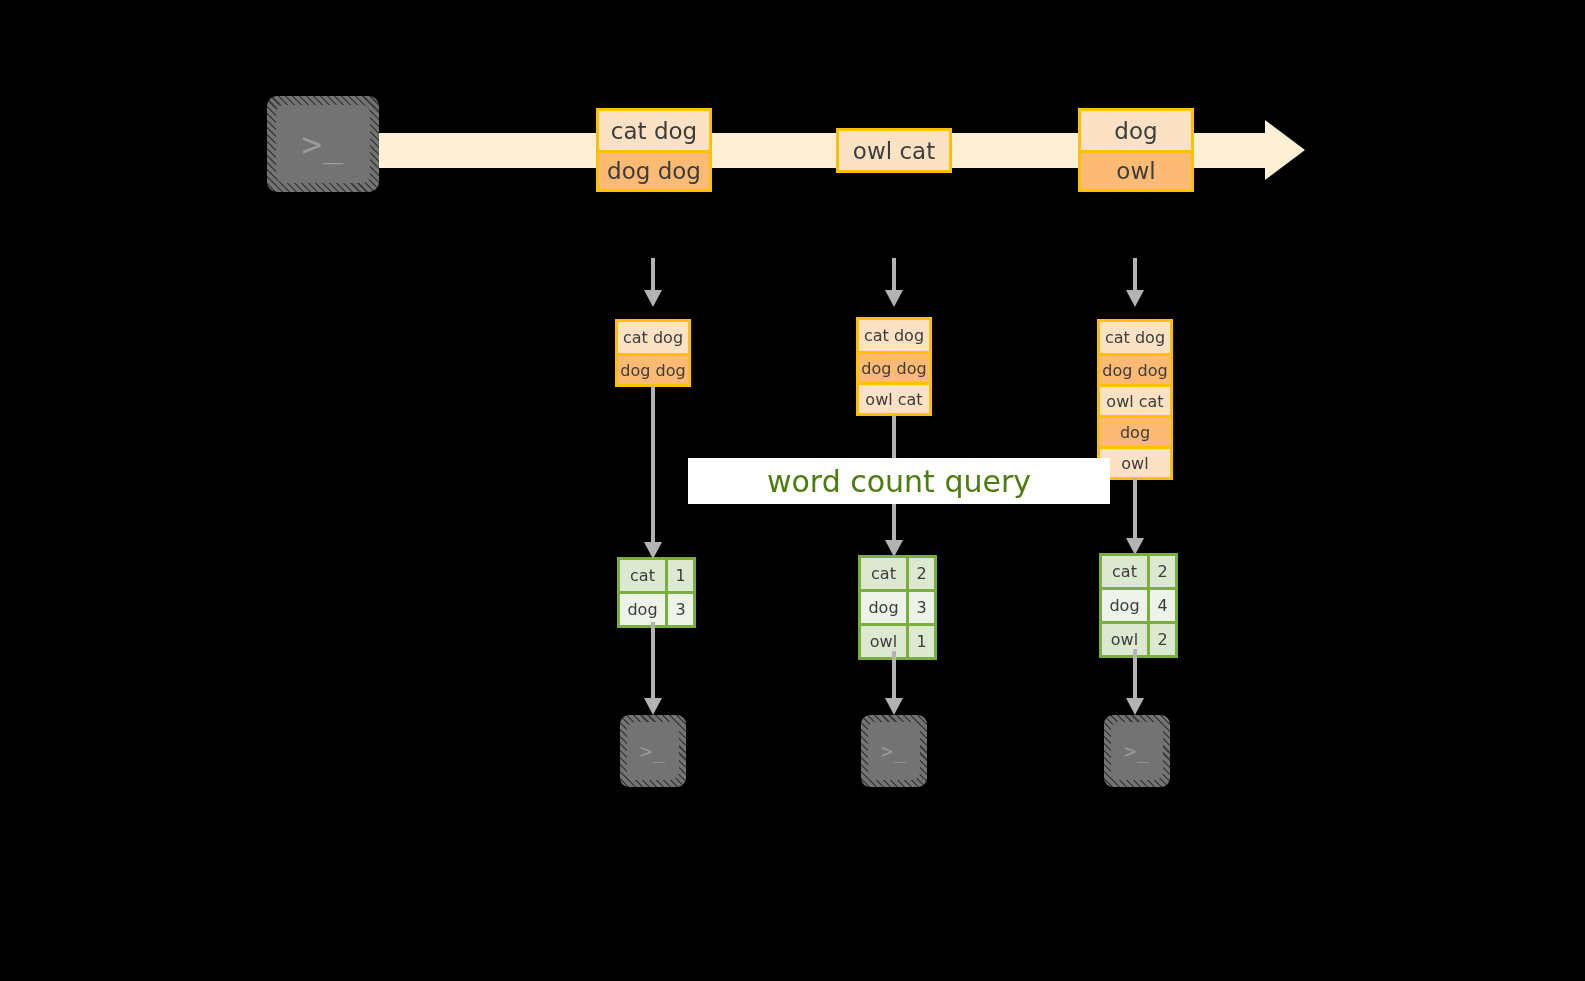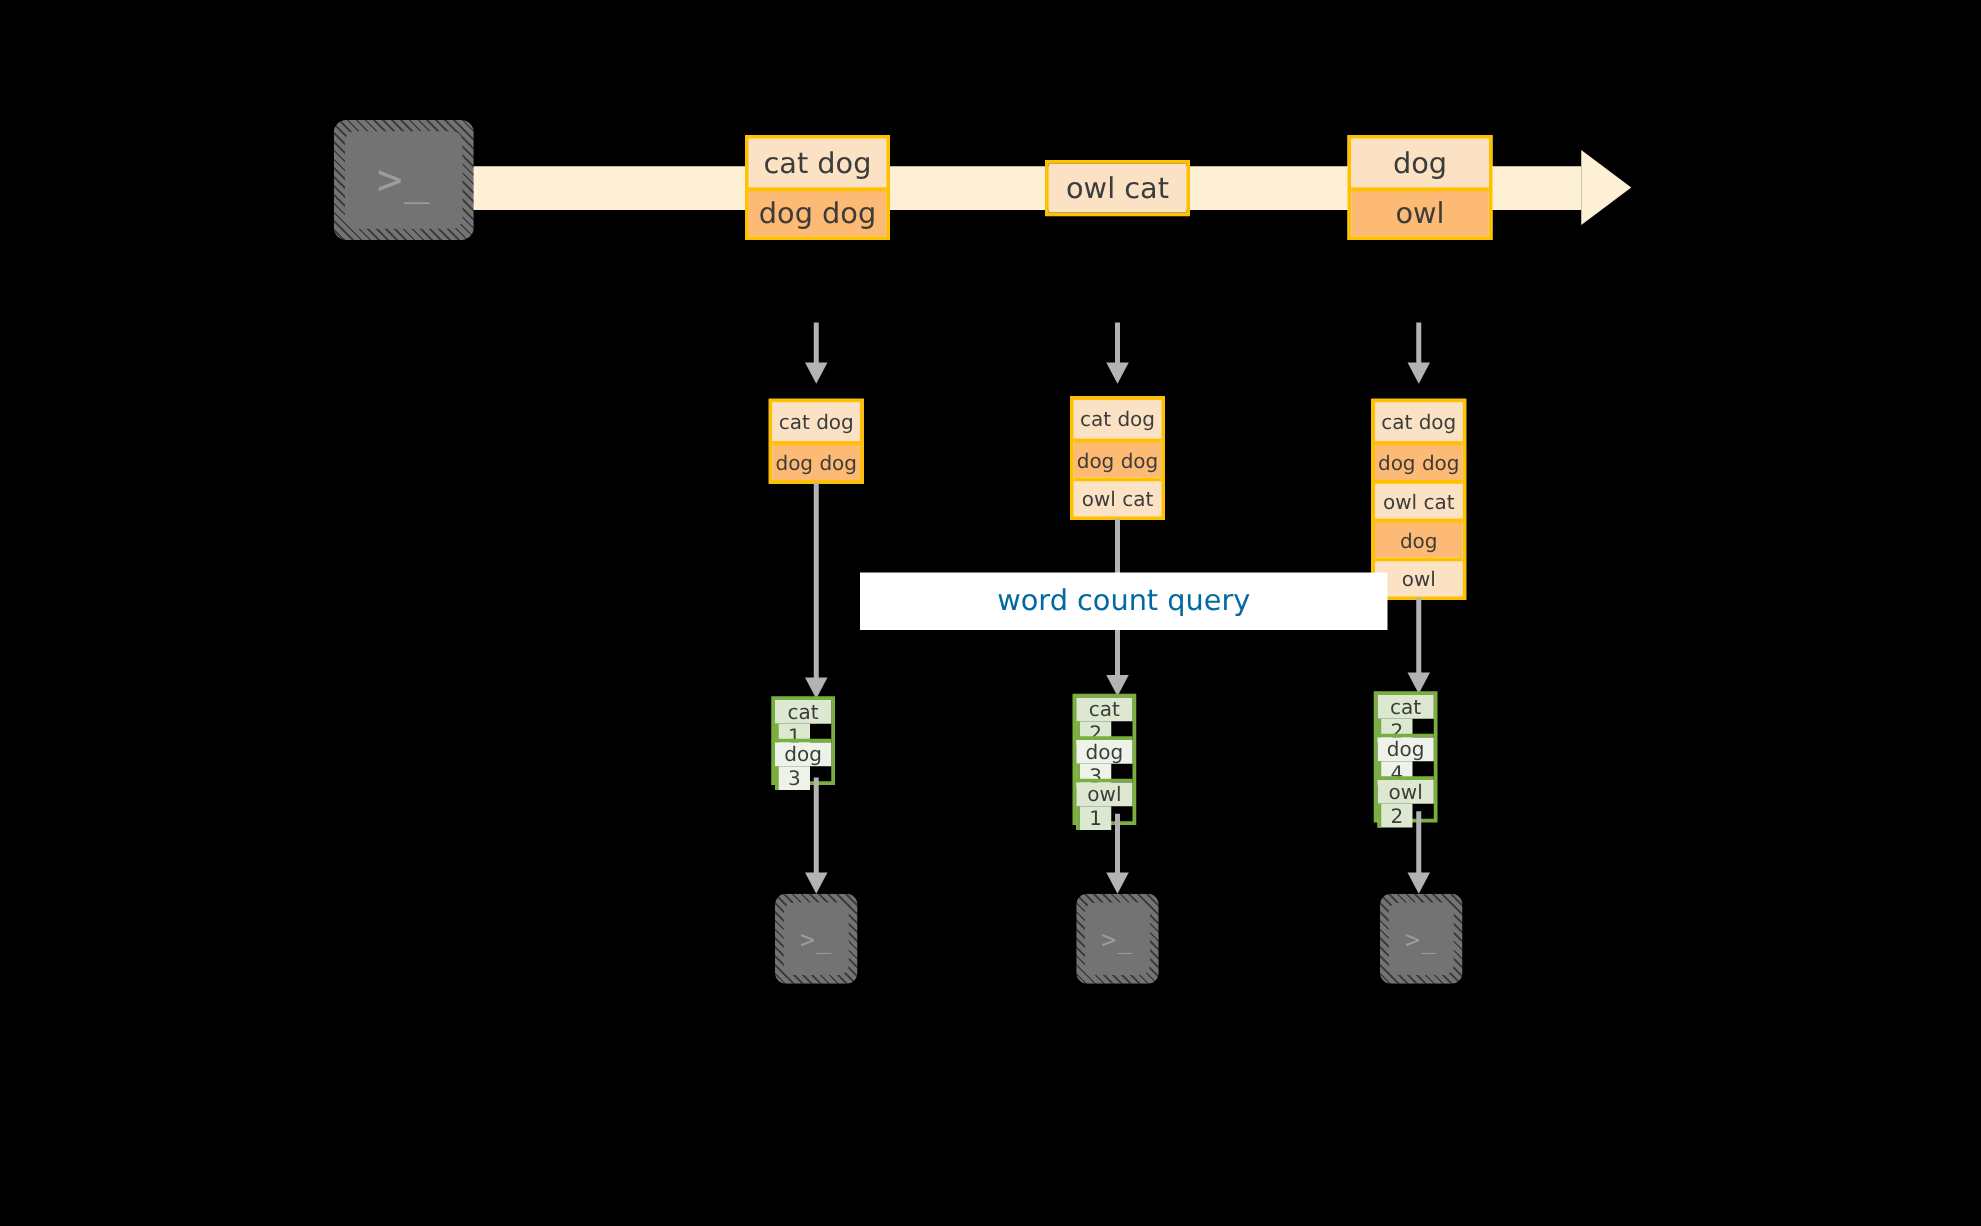--- a/index.html
+++ b/index.html
@@ -139,8 +139,8 @@
     display: flex;
     align-items: center;
     justify-content: center;
-    color: #0369a1;
-    font-size: 23px;
+    color: #4d7c0f;
+    font-size: 30px;
     white-space: nowrap;
   }
 </style>

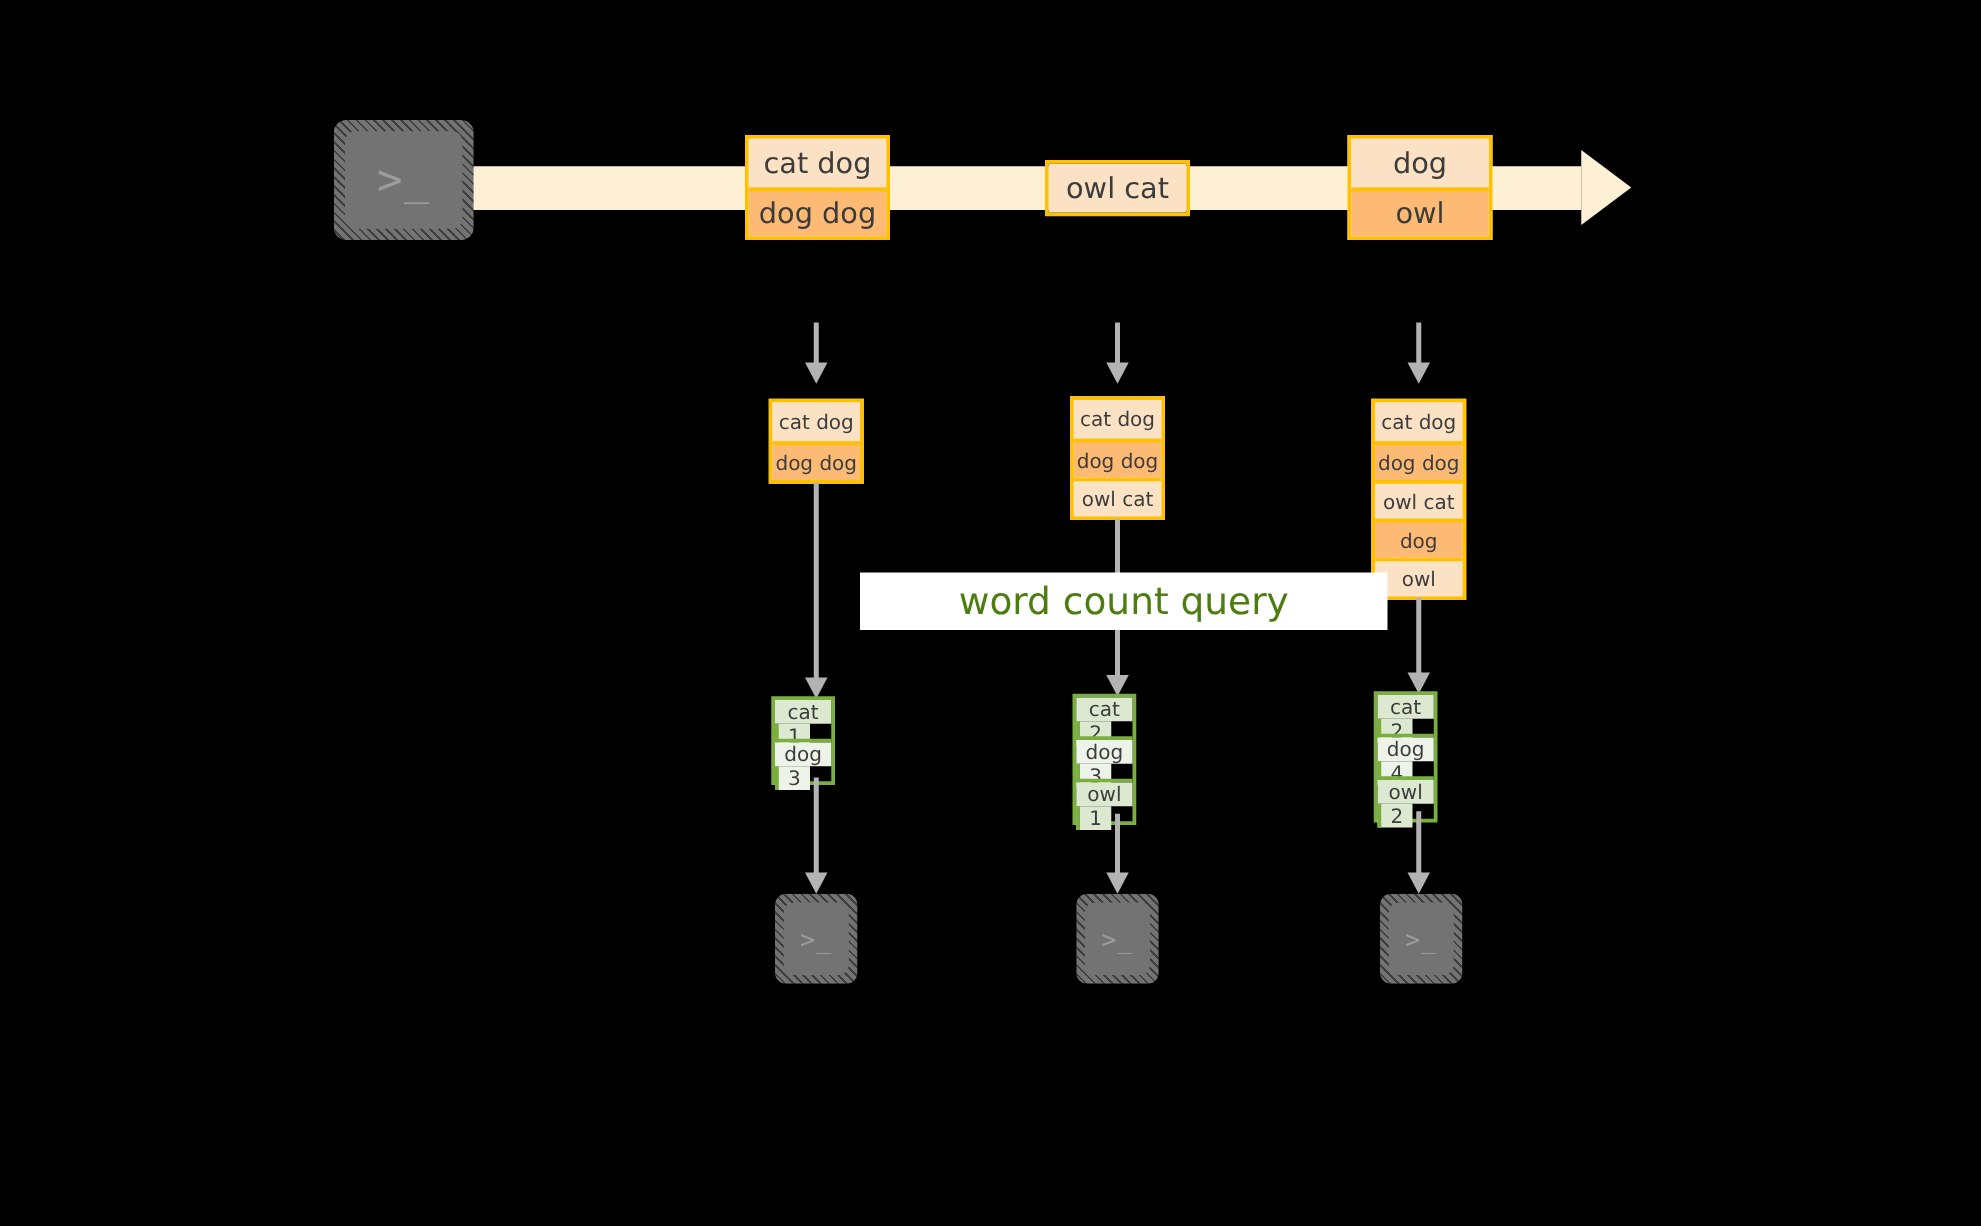--- a/index.html
+++ b/index.html
@@ -96,7 +96,6 @@
   .res .row {
     display: flex;
     height: 31px;
-    flex-direction: column;
   }
   .res .row + .row { border-top: 3px solid #7aaf40; }
   .res .k, .res .v {

